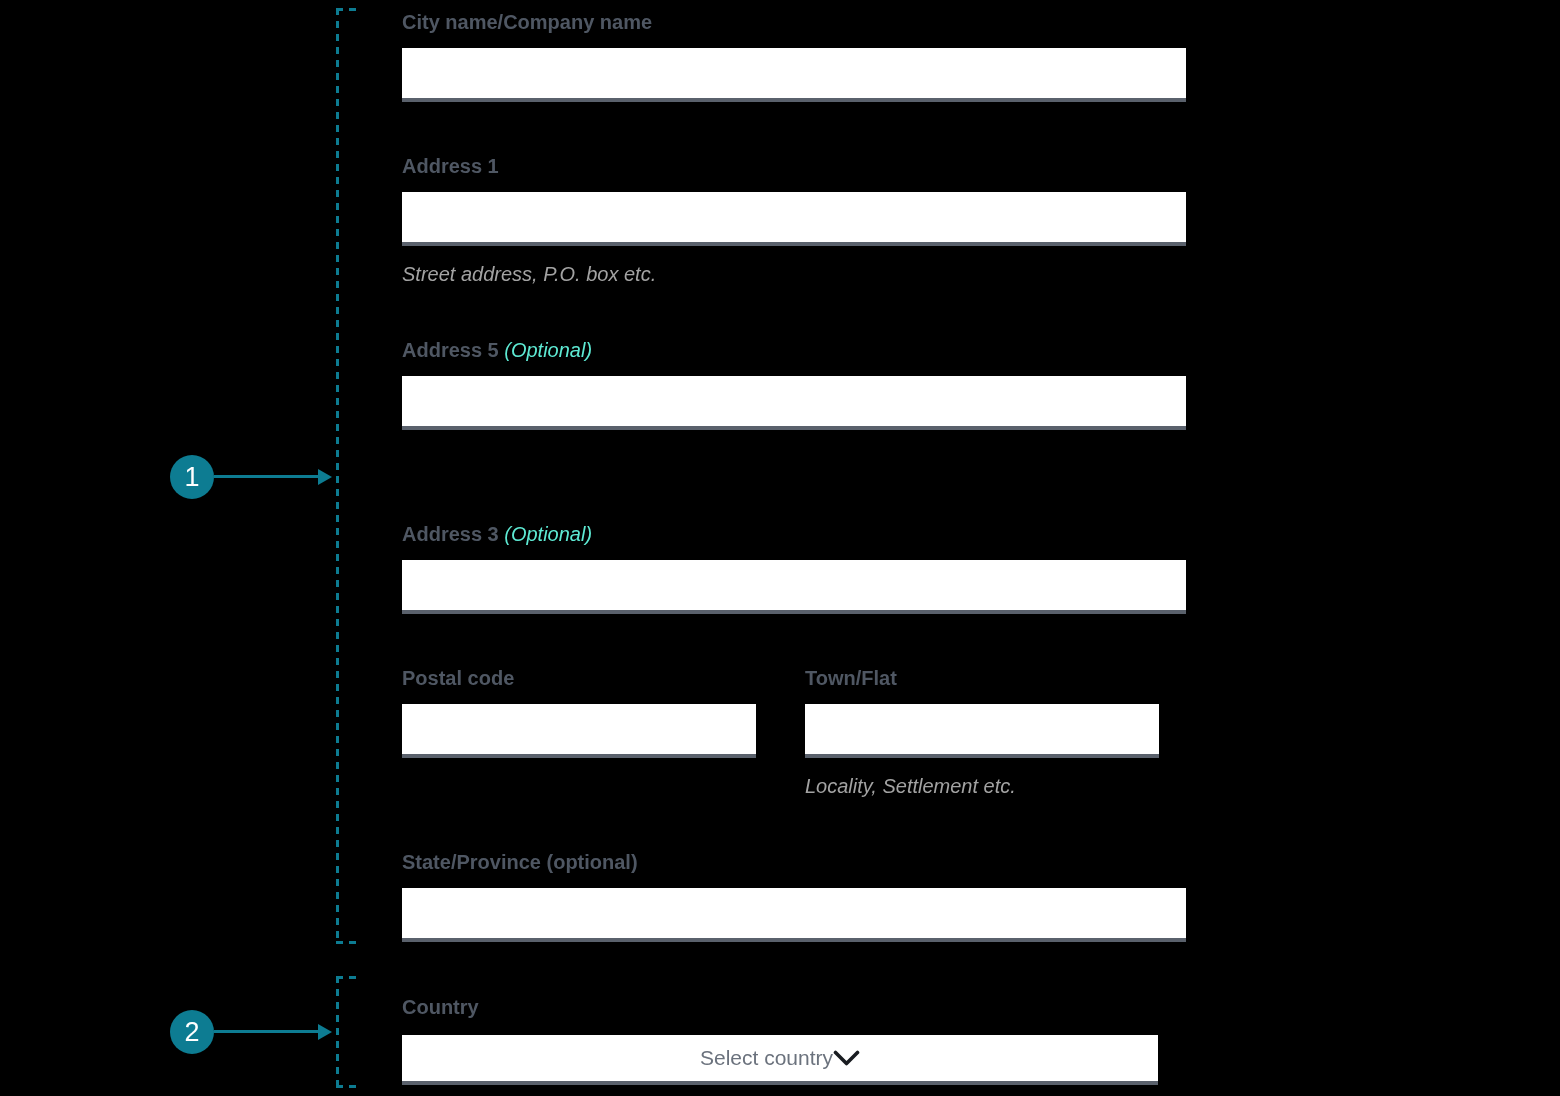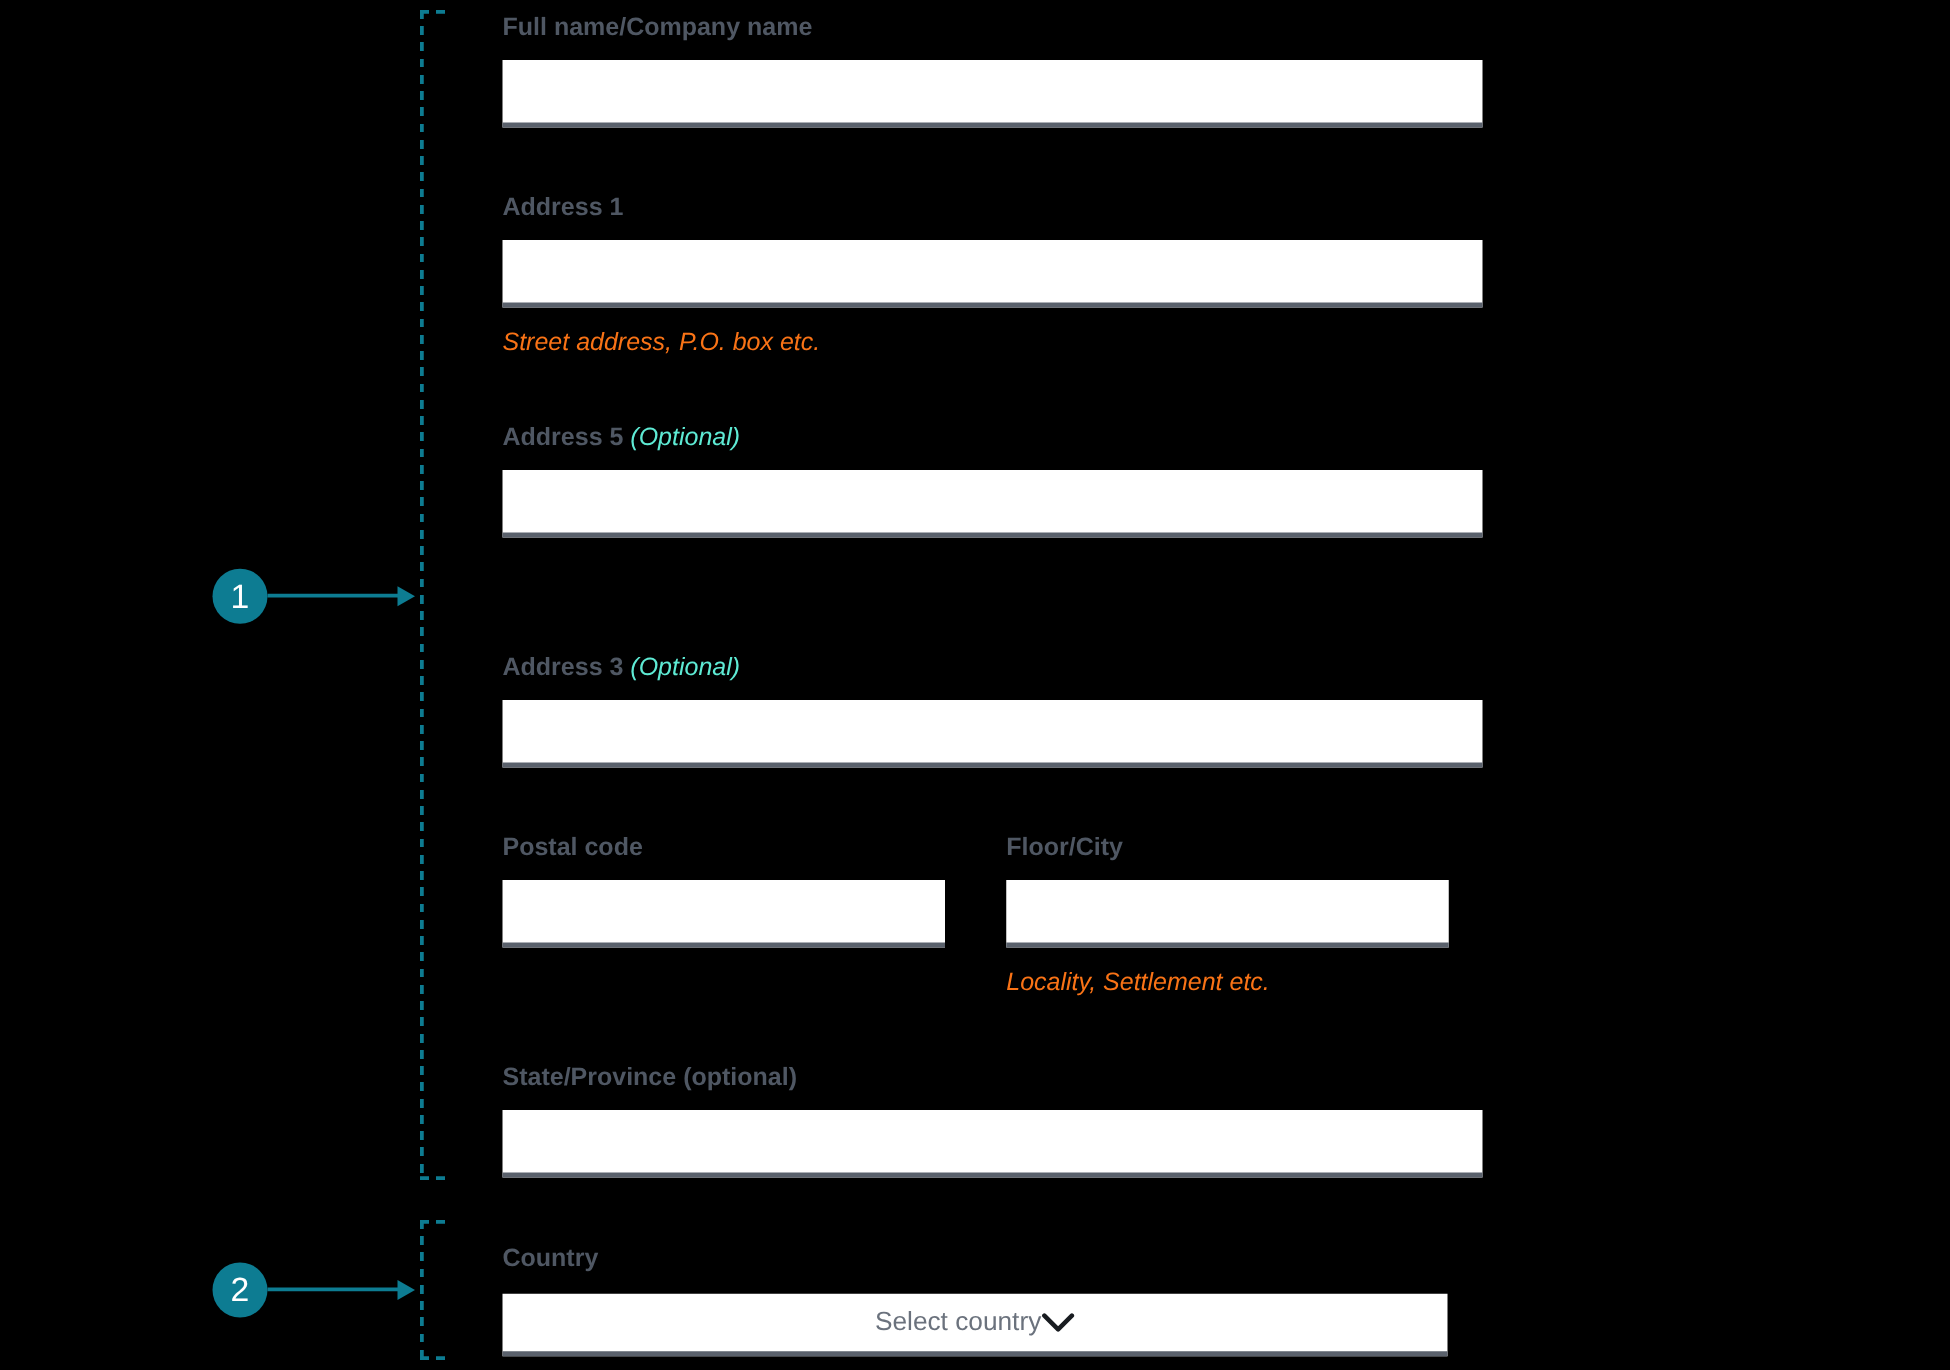--- a/index.html
+++ b/index.html
@@ -186,7 +186,7 @@
   <div class="arrow-line" id="arrow2-line"></div>
   <div class="arrow-head" id="arrow2-head"></div>
 
-  <div class="label" id="label-fullname">Full name/Company name</div>
+  <div class="label" id="label-fullname">City name/Company name</div>
   <input class="field" id="input-fullname" type="text" value="" style="">
 
   <div class="label" id="label-address1">Address 1</div>

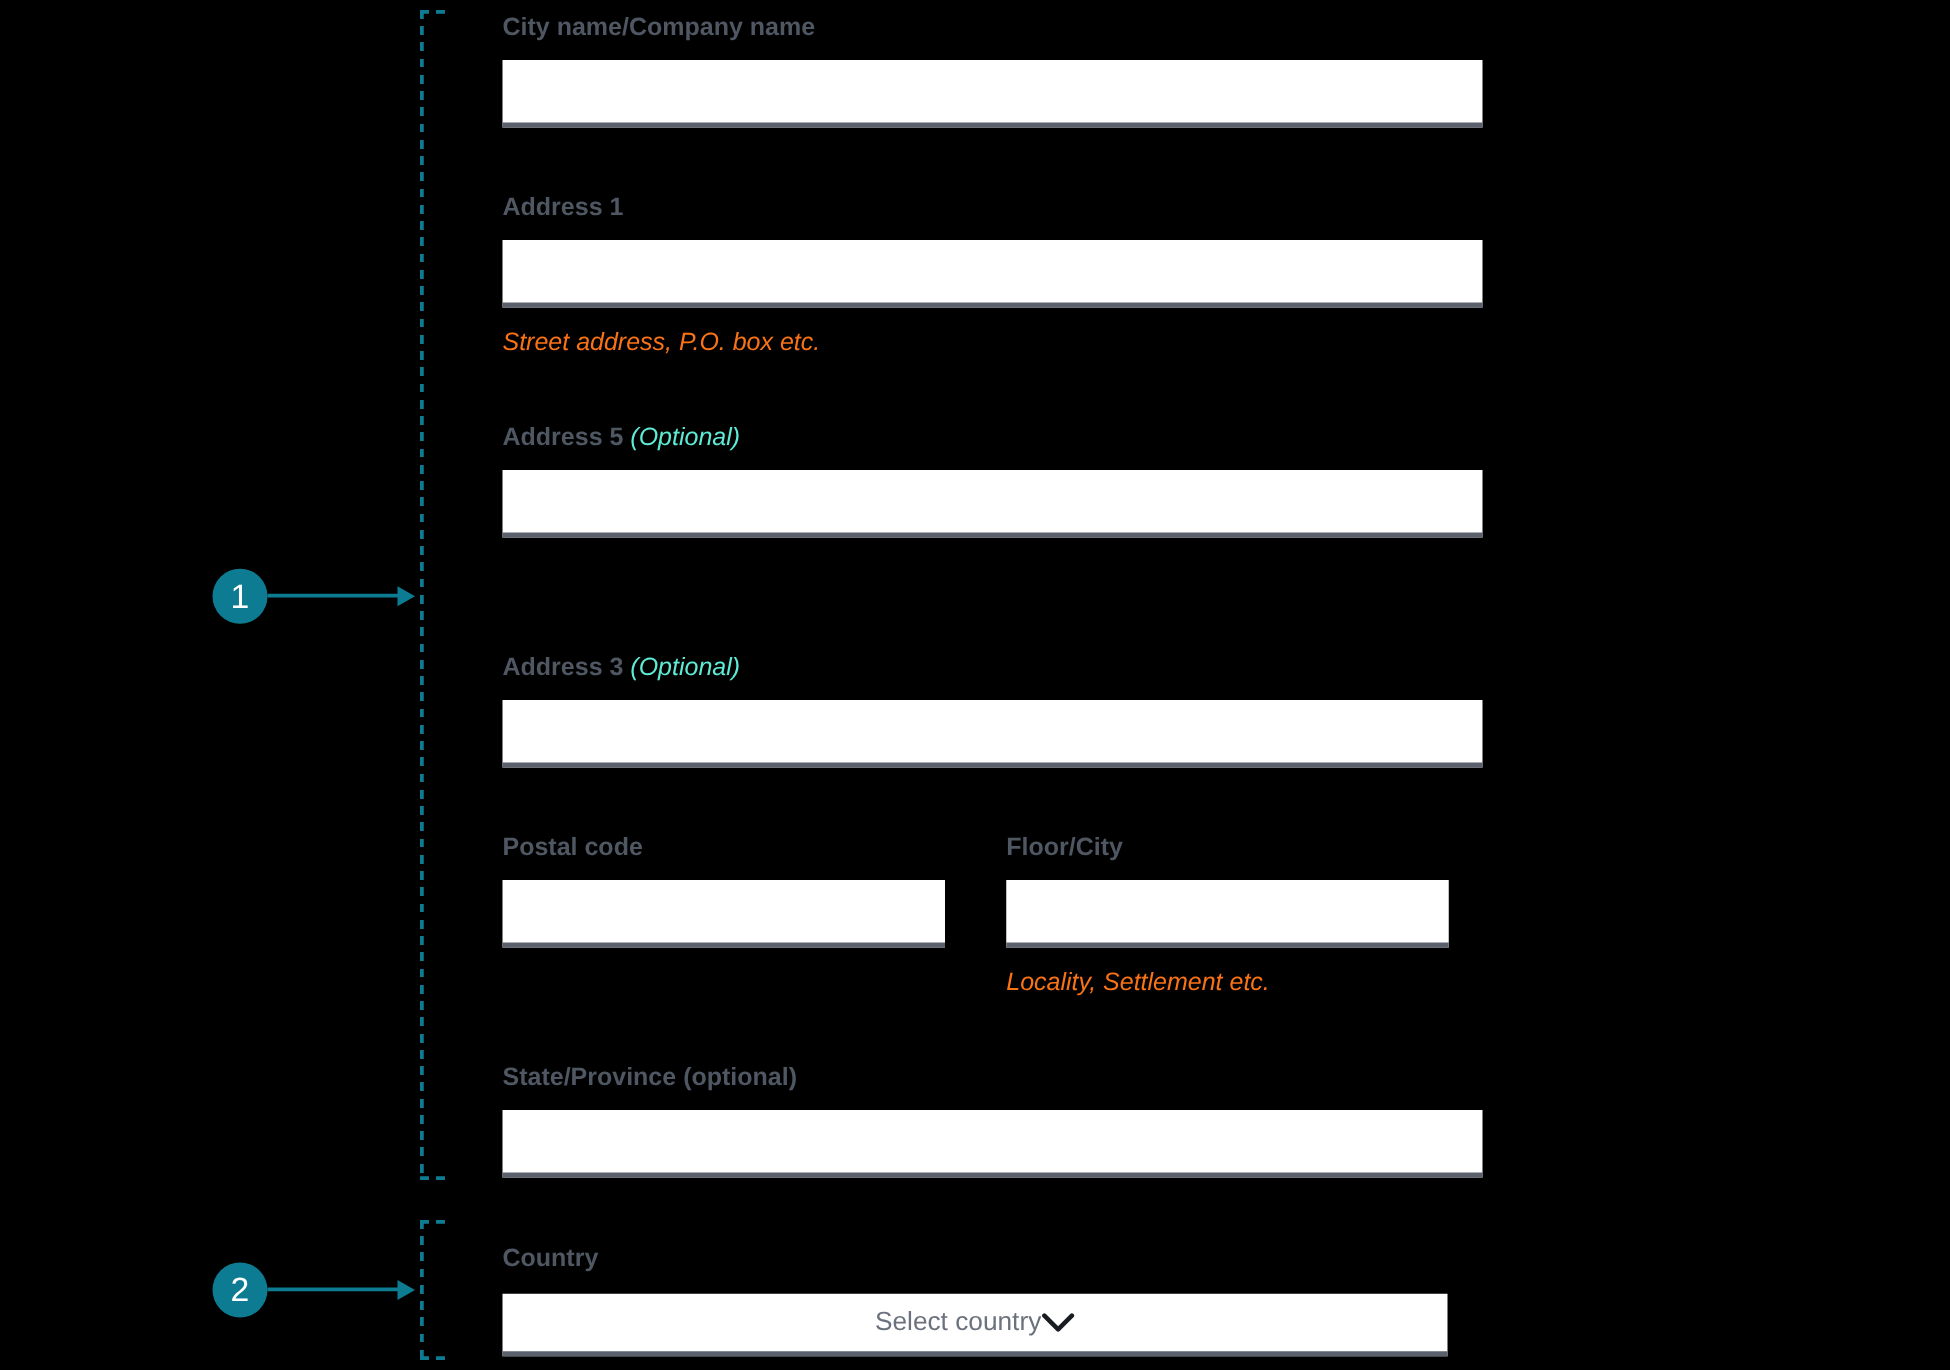--- a/index.html
+++ b/index.html
@@ -92,7 +92,7 @@
   .helper {
     position: absolute;
     left: 402px;
-    color: #f97316;
+    color: #a3a3a3;
     font-size: 20px;
     font-style: italic;
     line-height: 24px;

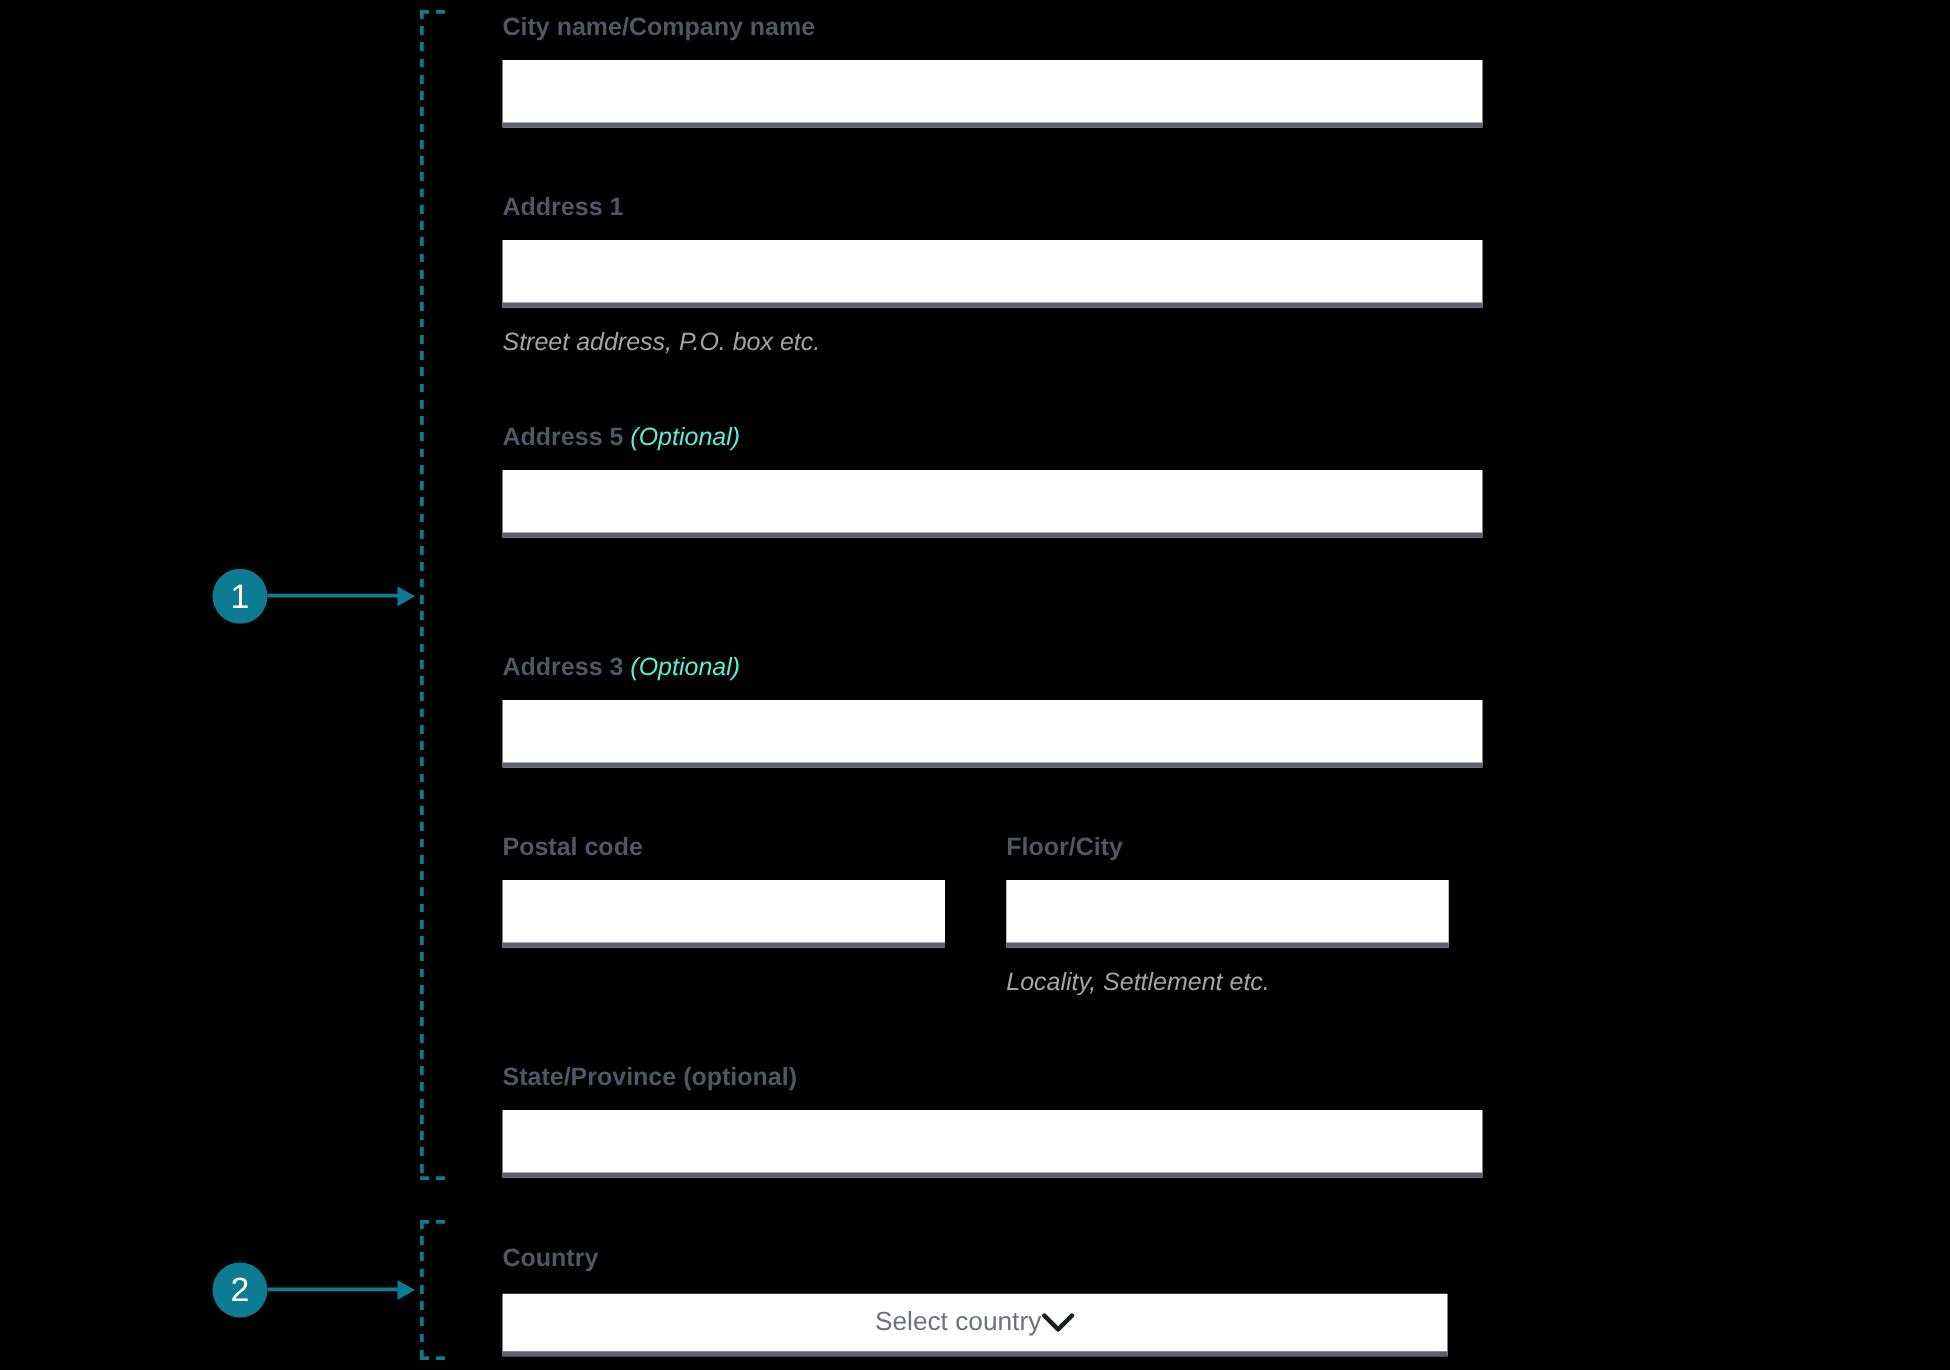--- a/index.html
+++ b/index.html
@@ -208,7 +208,7 @@
   <div class="label" id="label-postal">Postal code</div>
   <input class="field half" id="input-postal" type="text" value="" style="">
 
-  <div class="label" id="label-town">Floor/City</div>
+  <div class="label" id="label-town">Town/Flat</div>
   <input class="field half" id="input-town" type="text" value="" style="">
   <div class="helper" id="helper-town">Locality, Settlement etc.</div>
 

